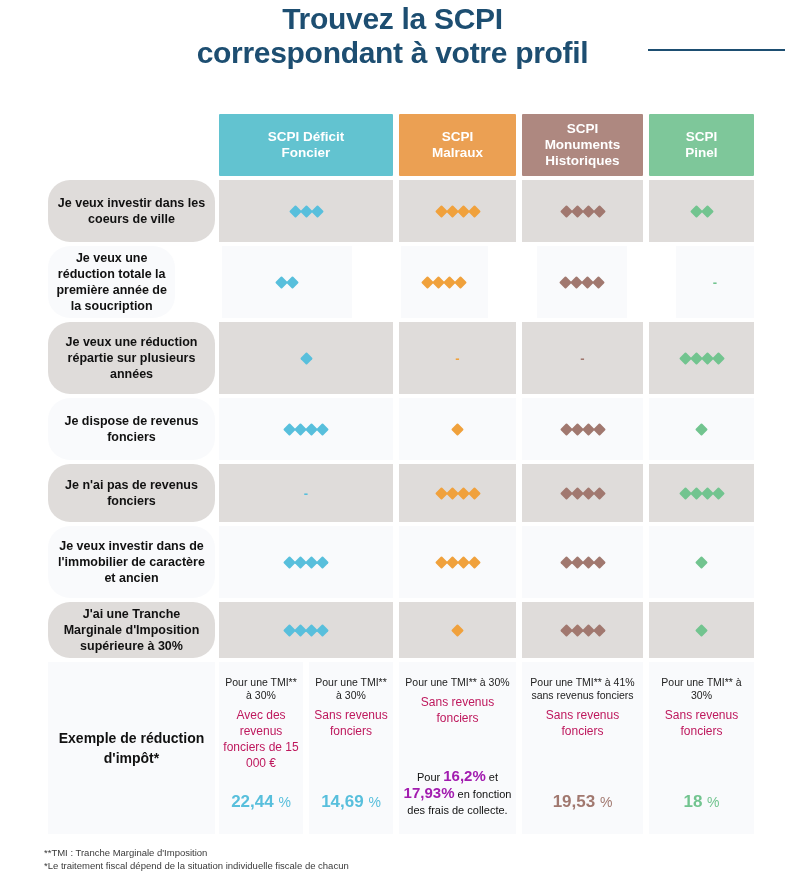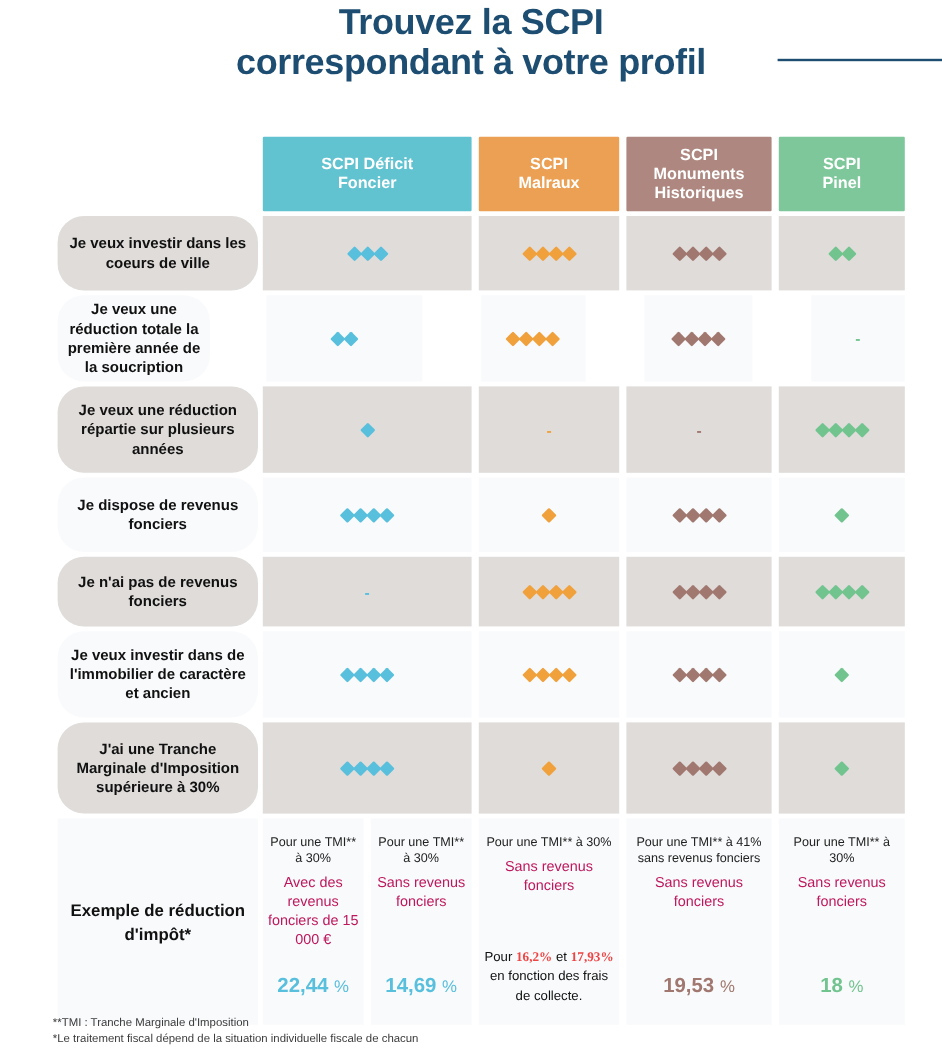--- a/index.html
+++ b/index.html
@@ -89,7 +89,7 @@
   
   .r-h1{height:62px;} .r-h2{height:72px;gap:43px;} .r-h3{height:72px;}
   .r-h4{height:62px;} .r-h5{height:58px;} .r-h6{height:72px;}
-  .r-h7{height:76px;}
+  .r-h7{height:56px;}
 
   
   .ex-row{height:172px;}

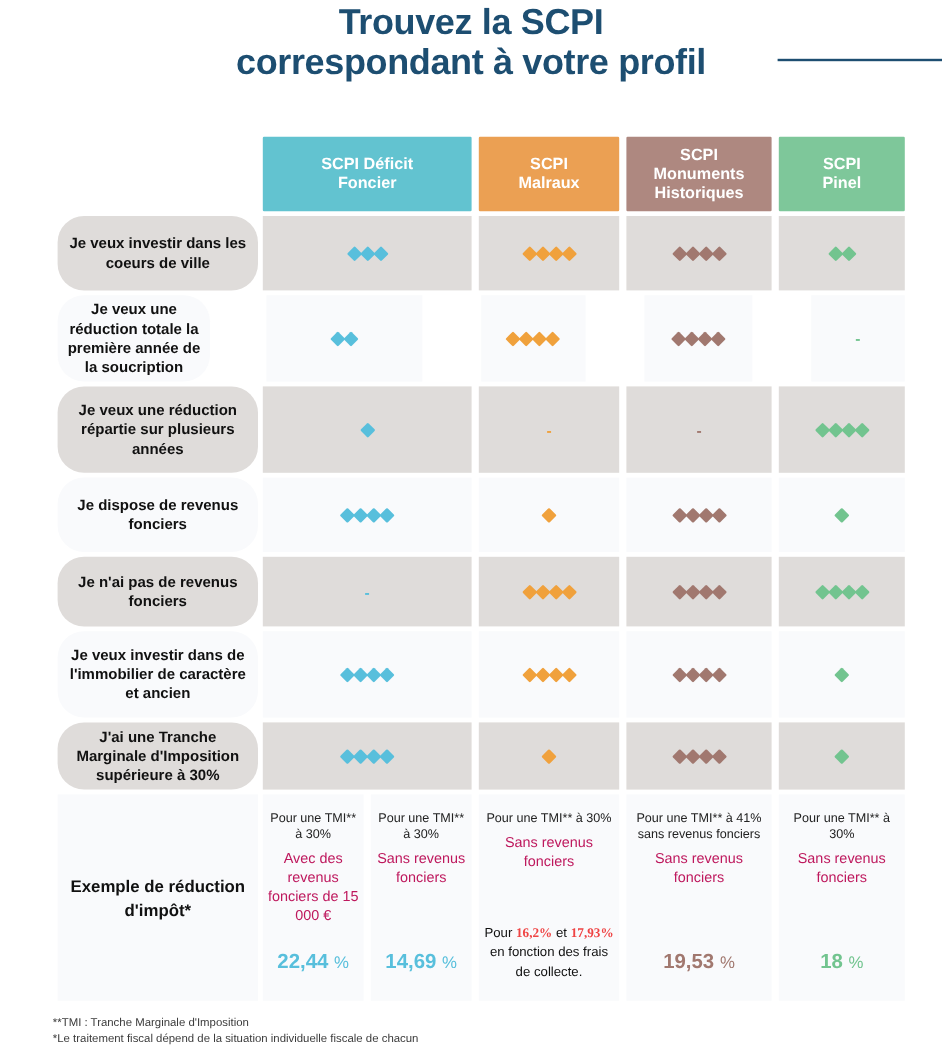--- a/index.html
+++ b/index.html
@@ -126,7 +126,7 @@
     margin-top:auto;margin-bottom:6px;
     font-size:11px;line-height:16px;color:#111;font-weight:normal;
   }
-  .ex-val-range b{font-size:11px;color:#ef4444;font-family:Liberation Serif, serif;}
+  .ex-val-range b{font-size:15px;color:#a21caf;}
   
   .footnotes{
     position:absolute;left:44px;top:846px;width:600px;

